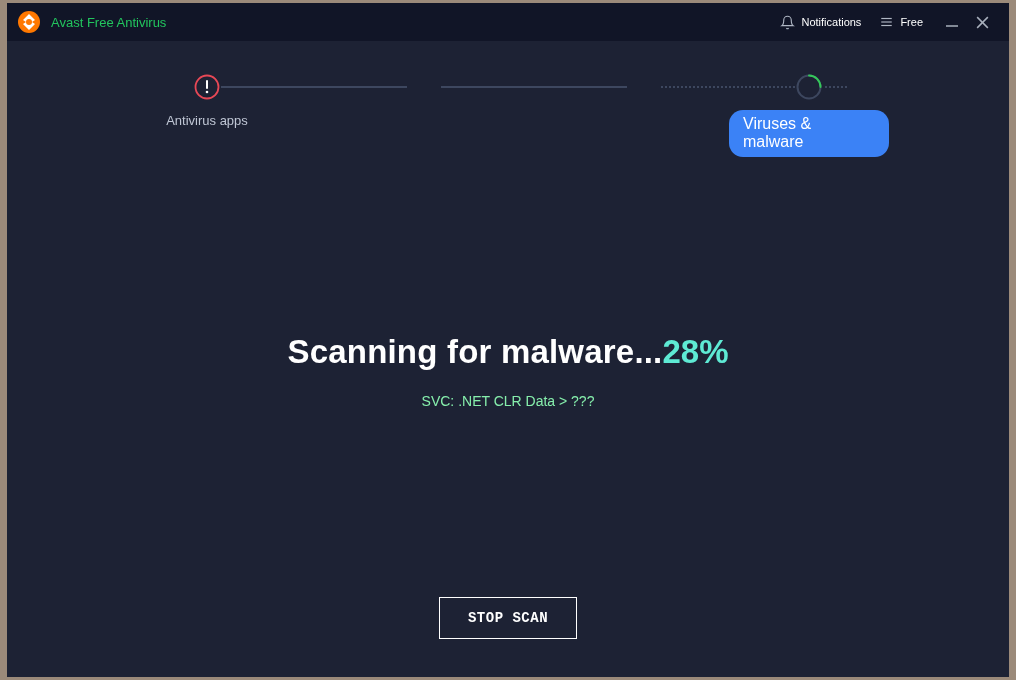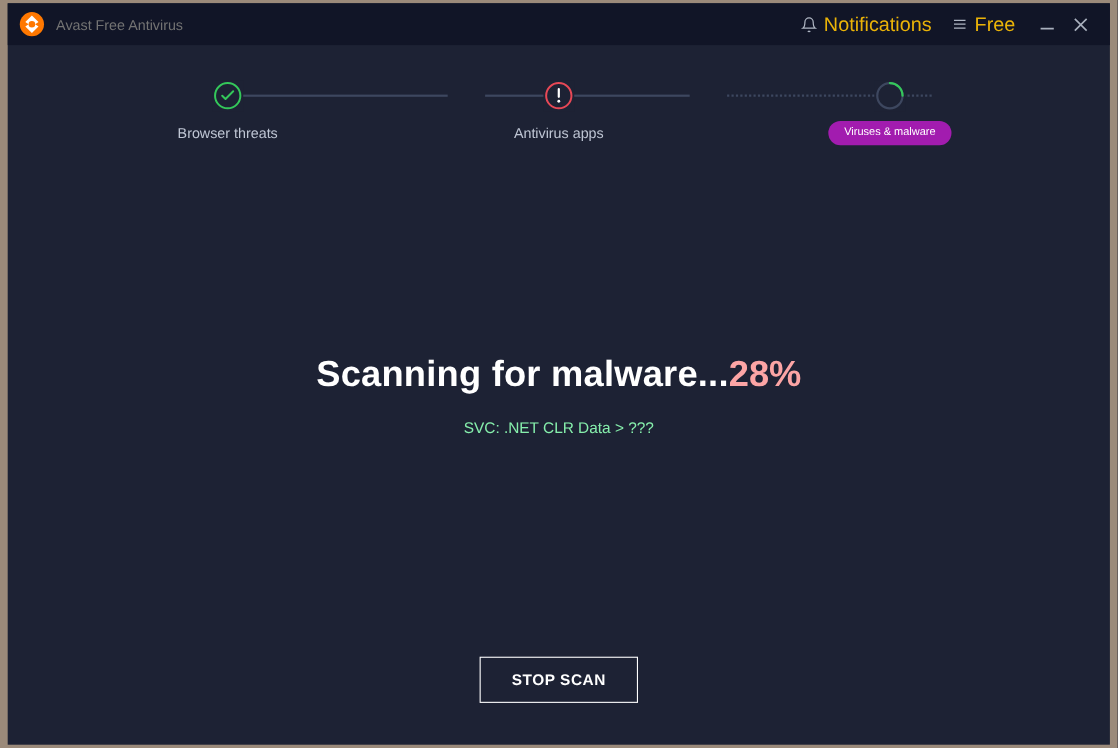--- a/index.html
+++ b/index.html
@@ -40,7 +40,7 @@
     .app-title {
       font-size: 13px;
       font-weight: 500;
-      color: #737373;
+      color: #22c55e;
       flex: 0 0 auto;
     }
     .titlebar-spacer { flex: 1; }

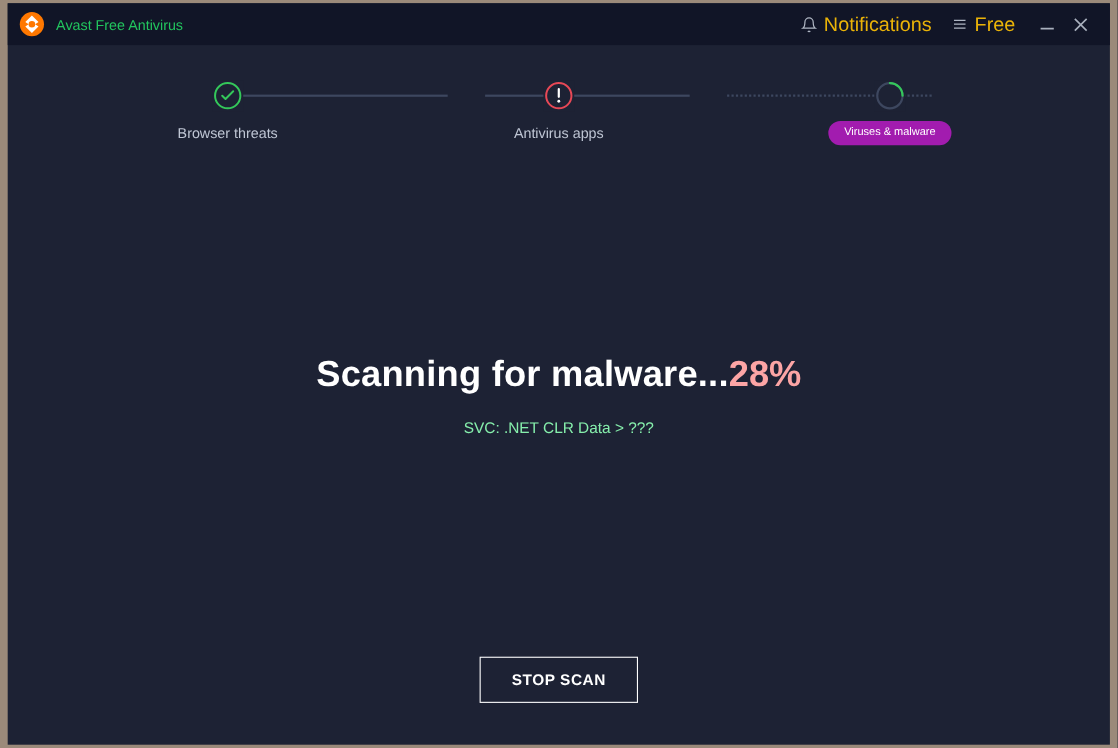--- a/index.html
+++ b/index.html
@@ -47,8 +47,8 @@
     .titlebar-item {
       display: flex;
       align-items: center;
-      color: #eab308;
-      font-size: 18px;
+      color: #ffffff;
+      font-size: 11px;
       margin-left: 18px;
       cursor: pointer;
     }

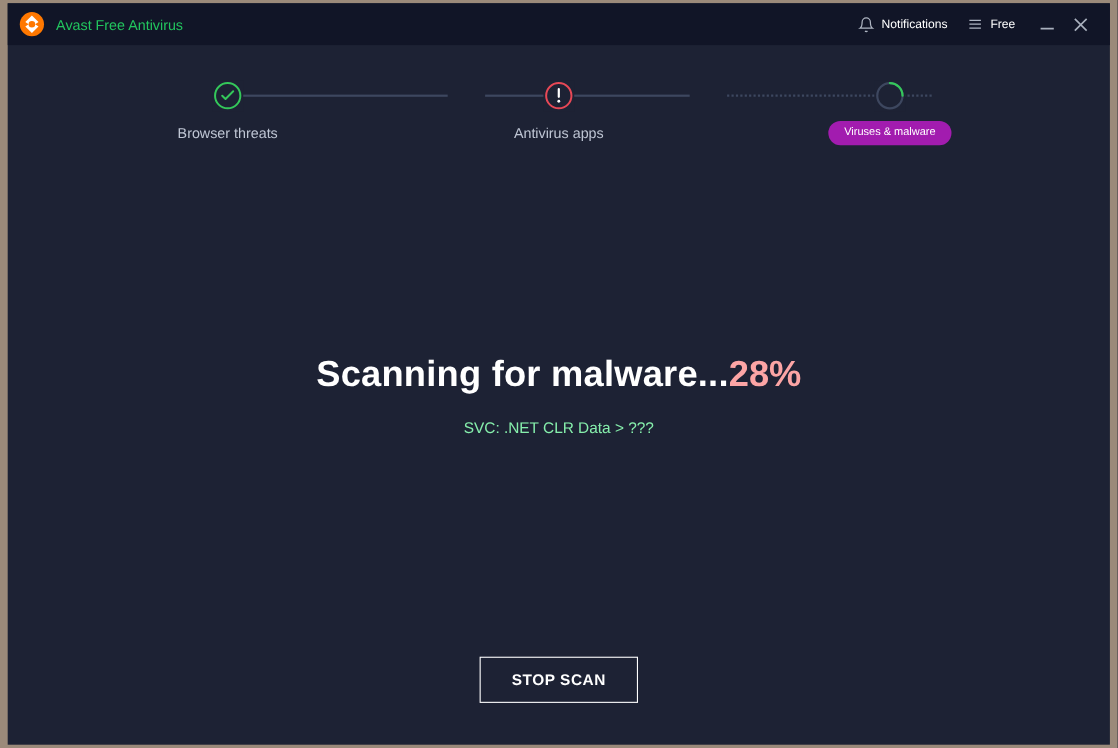--- a/index.html
+++ b/index.html
@@ -233,15 +233,6 @@
       <div class="connector solid" style="left:314px; width:186px;"></div>
       <div class="connector dotted" style="left:534px; width:186px;"></div>
 
-      <div class="step">
-        <div class="circle-wrap">
-          <svg width="26" height="26" viewBox="0 0 26 26">
-            <circle cx="13" cy="13" r="11.5" fill="none" stroke="#34c85a" stroke-width="1.8"></circle>
-            <path d="M8 13 l3 3 l7-7" fill="none" stroke="#34c85a" stroke-width="1.8" stroke-linecap="round" stroke-linejoin="round"></path>
-          </svg>
-        </div>
-        <div class="step-label">Browser threats</div>
-      </div>
 
       <div class="step">
         <div class="circle-wrap">

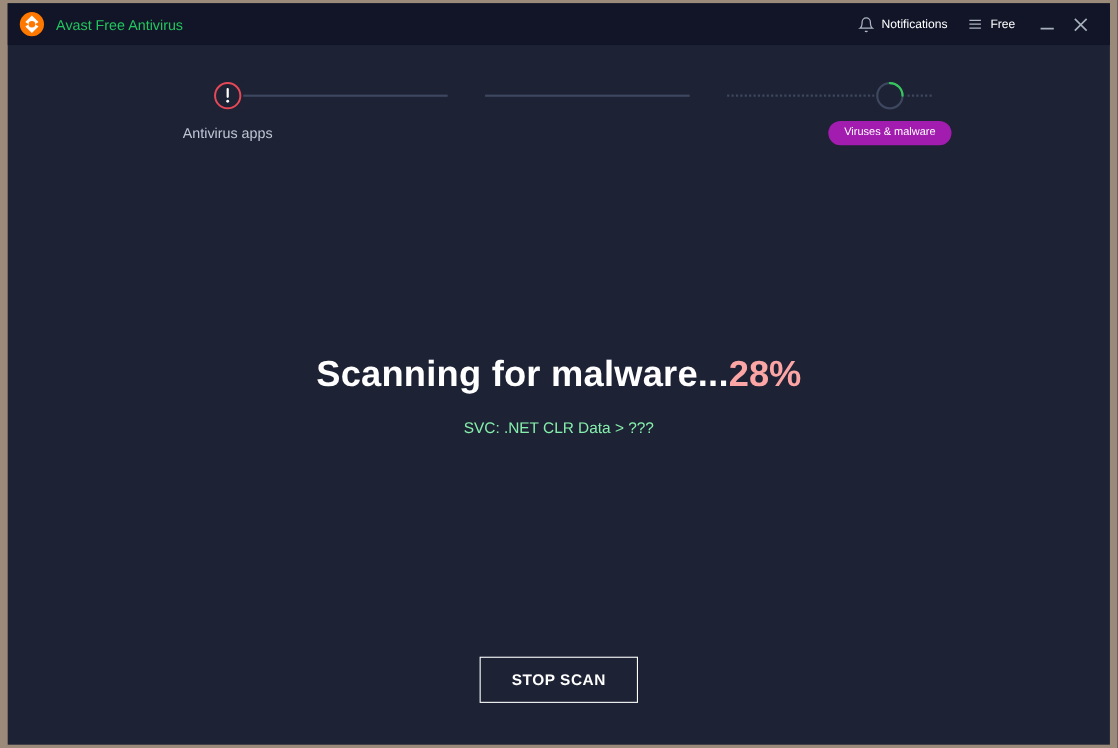--- a/index.html
+++ b/index.html
@@ -104,9 +104,9 @@
     .step-label.faded { color: #6b728a; }
     .step-pill {
       margin-top: 9px;
-      background: #a21caf;
-      color: #ffffff;
-      font-size: 10px;
+      background: #3b82f6;
+      color: #ffffff;
+      font-size: 16px;
       padding: 5px 14px 6px 14px;
       border-radius: 14px;
     }

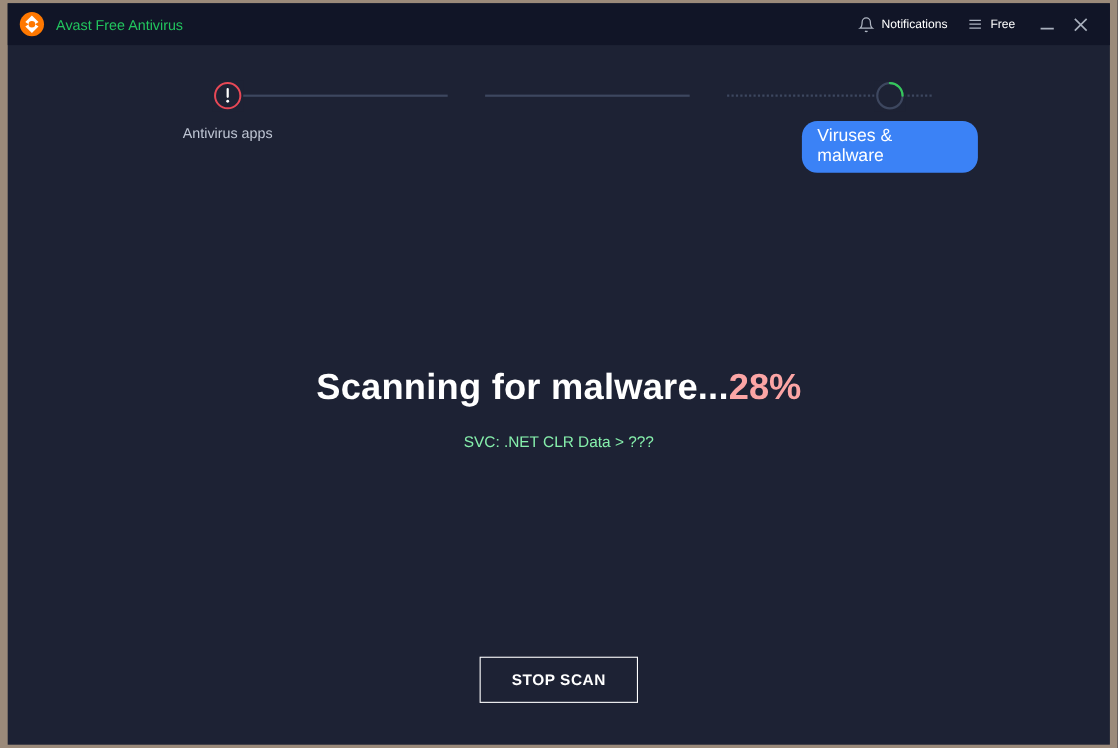--- a/index.html
+++ b/index.html
@@ -143,7 +143,7 @@
       letter-spacing: 0.2px;
     }
     .headline-pct {
-      color: #fca5a5;
+      color: #5eead4;
       font-size: 33px;
       font-weight: 700;
     }

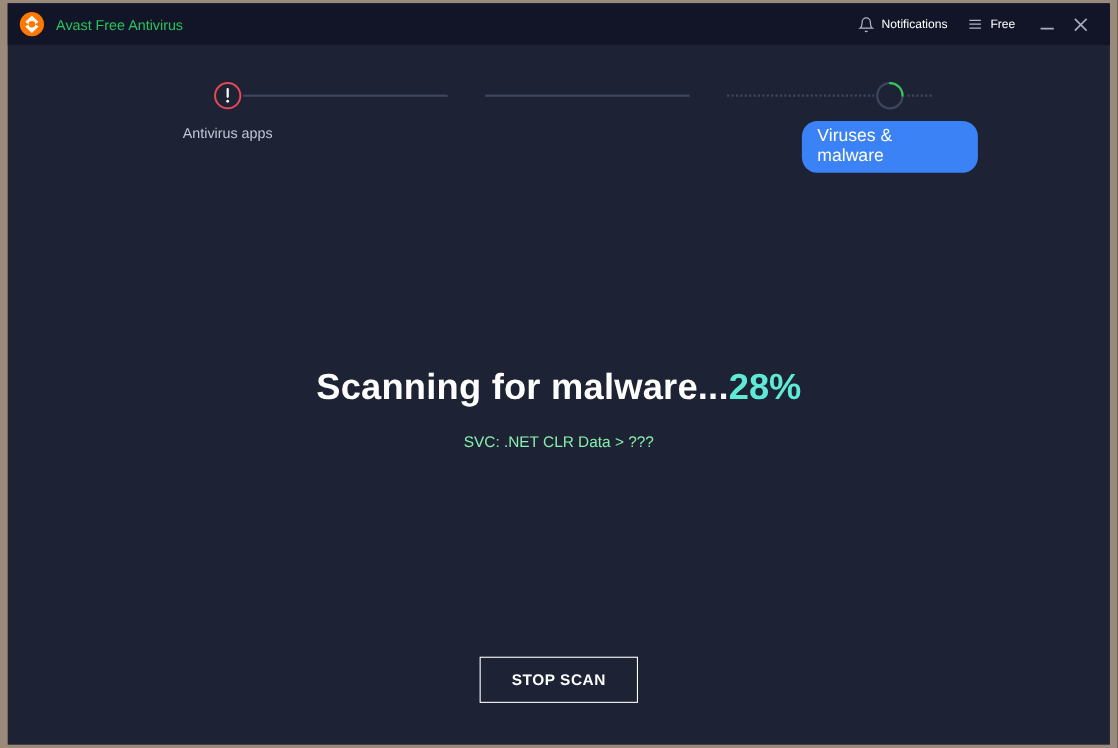--- a/index.html
+++ b/index.html
@@ -166,6 +166,7 @@
       letter-spacing: 0.5px;
       padding: 12px 28px;
       cursor: pointer;
+      font-family: Liberation Mono, monospace;
     }
     .pending-dot {
       width: 9px;

